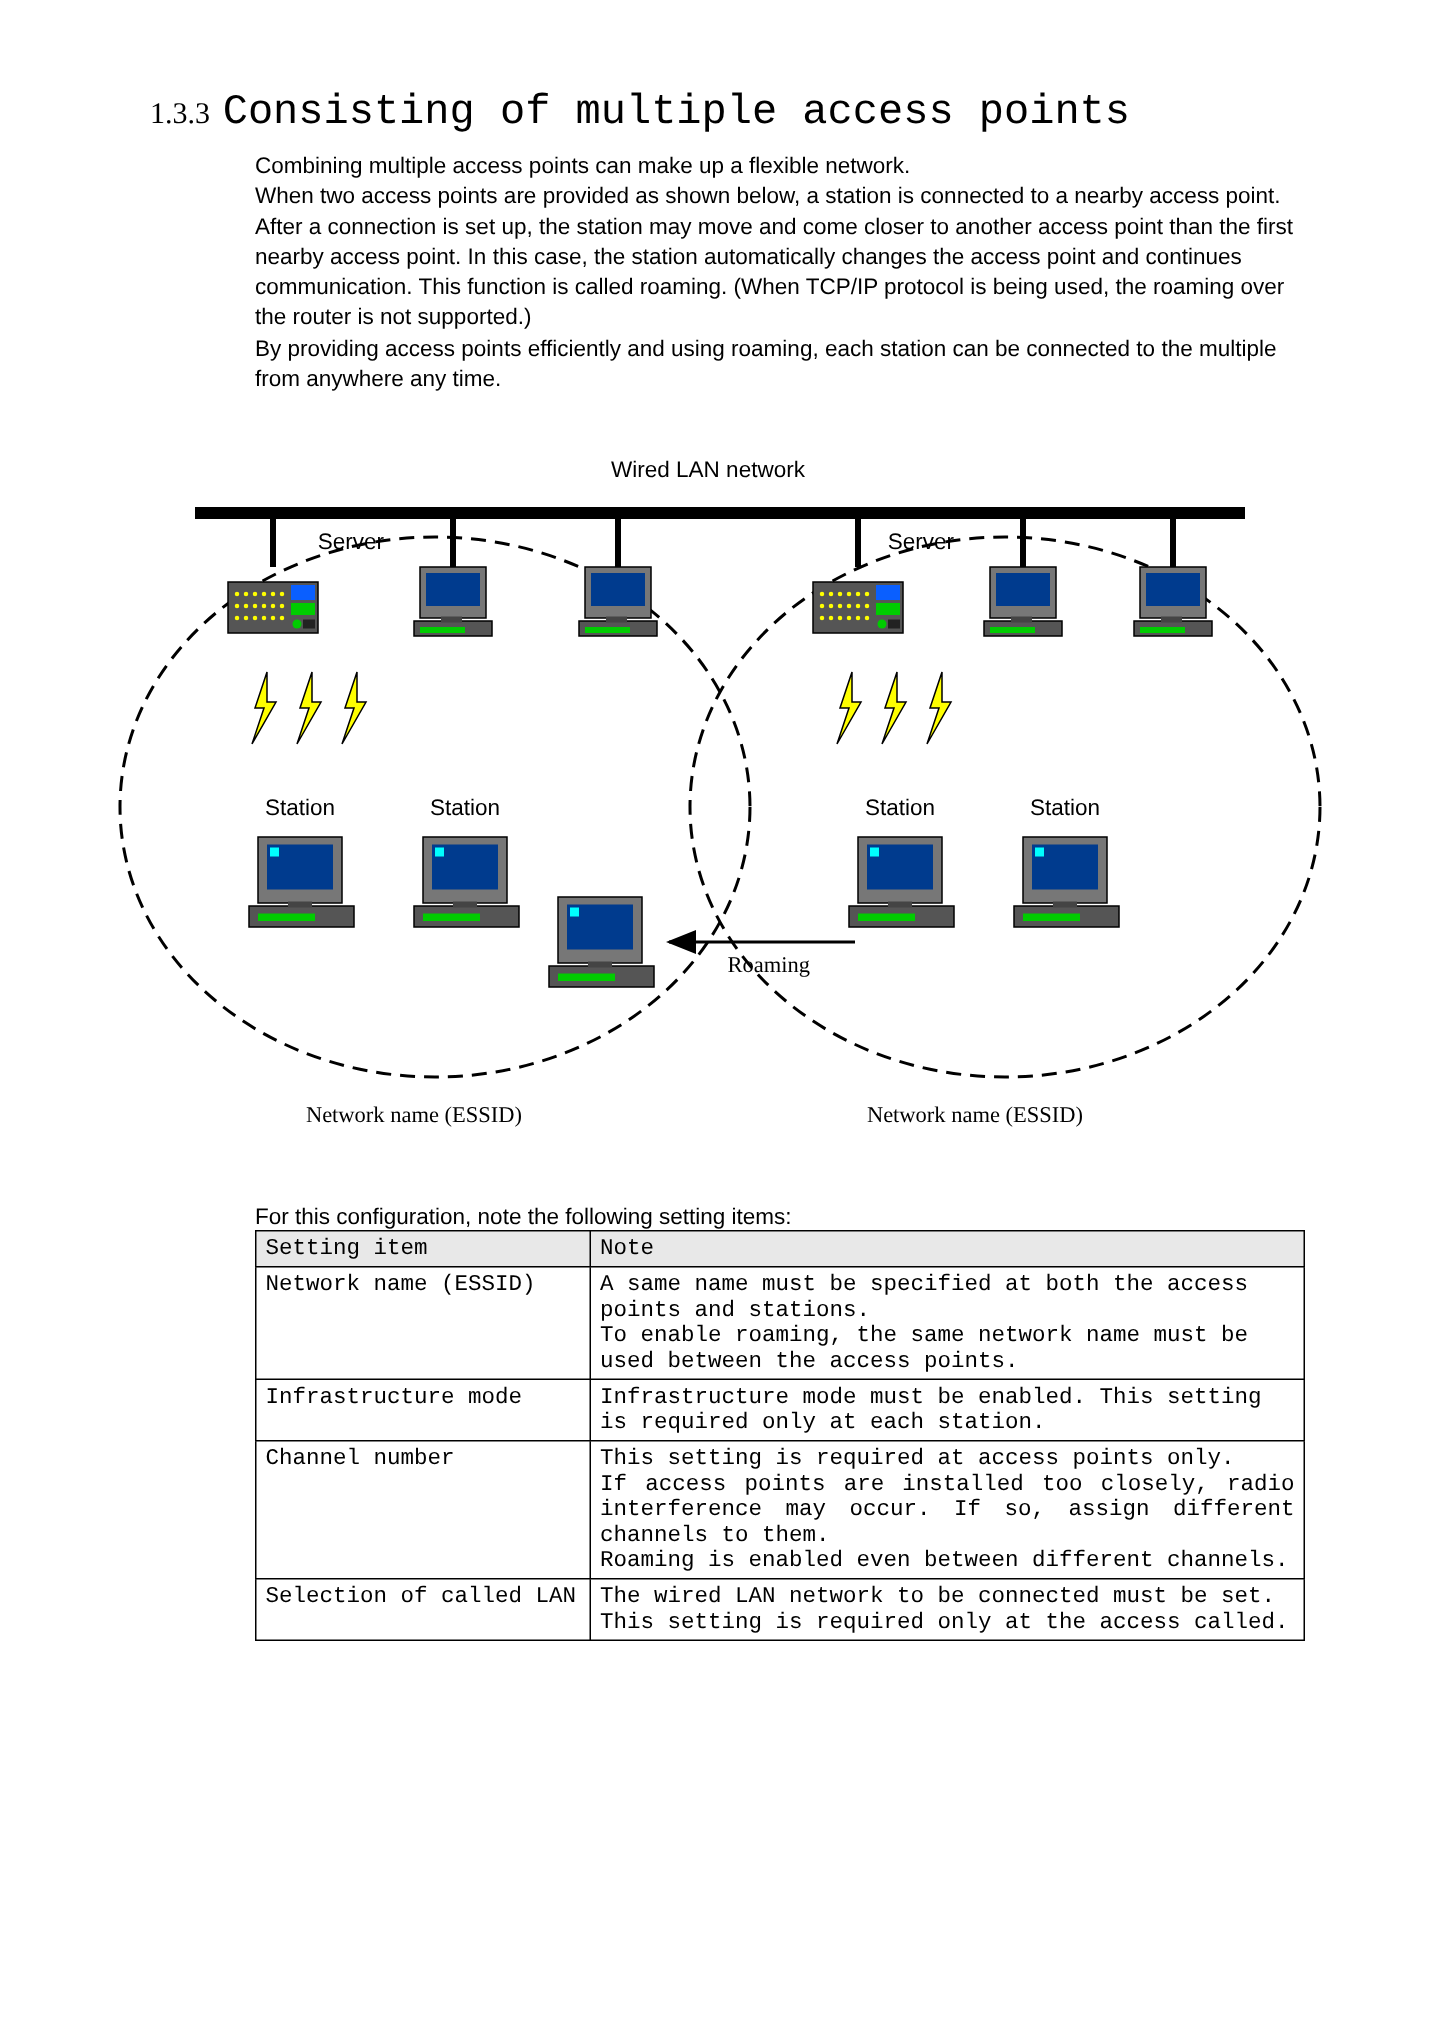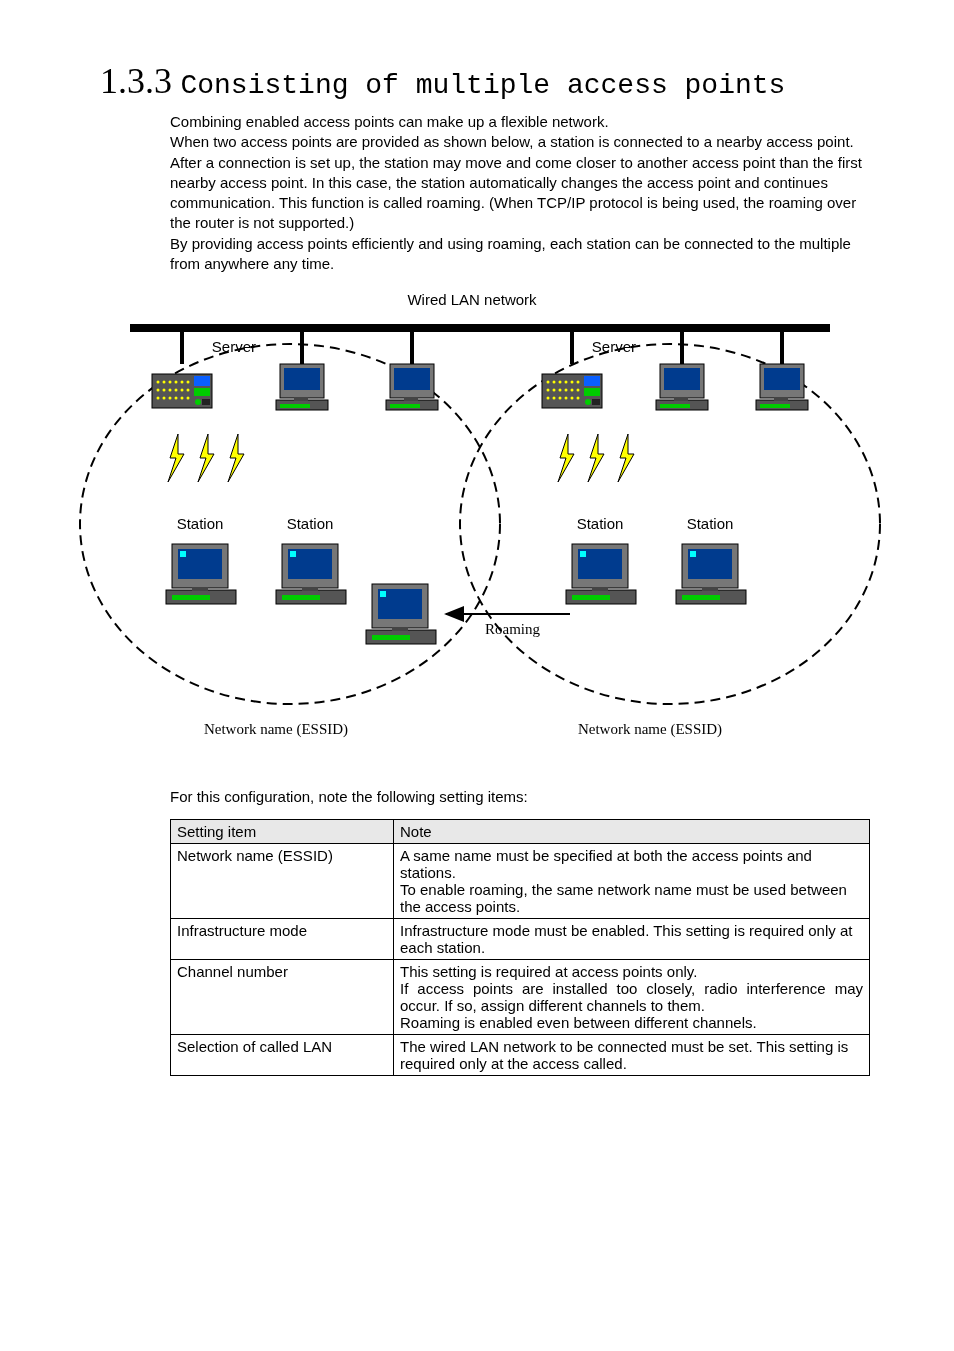--- a/index.html
+++ b/index.html
@@ -16,7 +16,7 @@
   }
   .section-number {
     font-family: "Times New Roman", serif;
-    font-size: 36px;
+    font-size: 20px;
     display: inline;
   }
   .section-title {

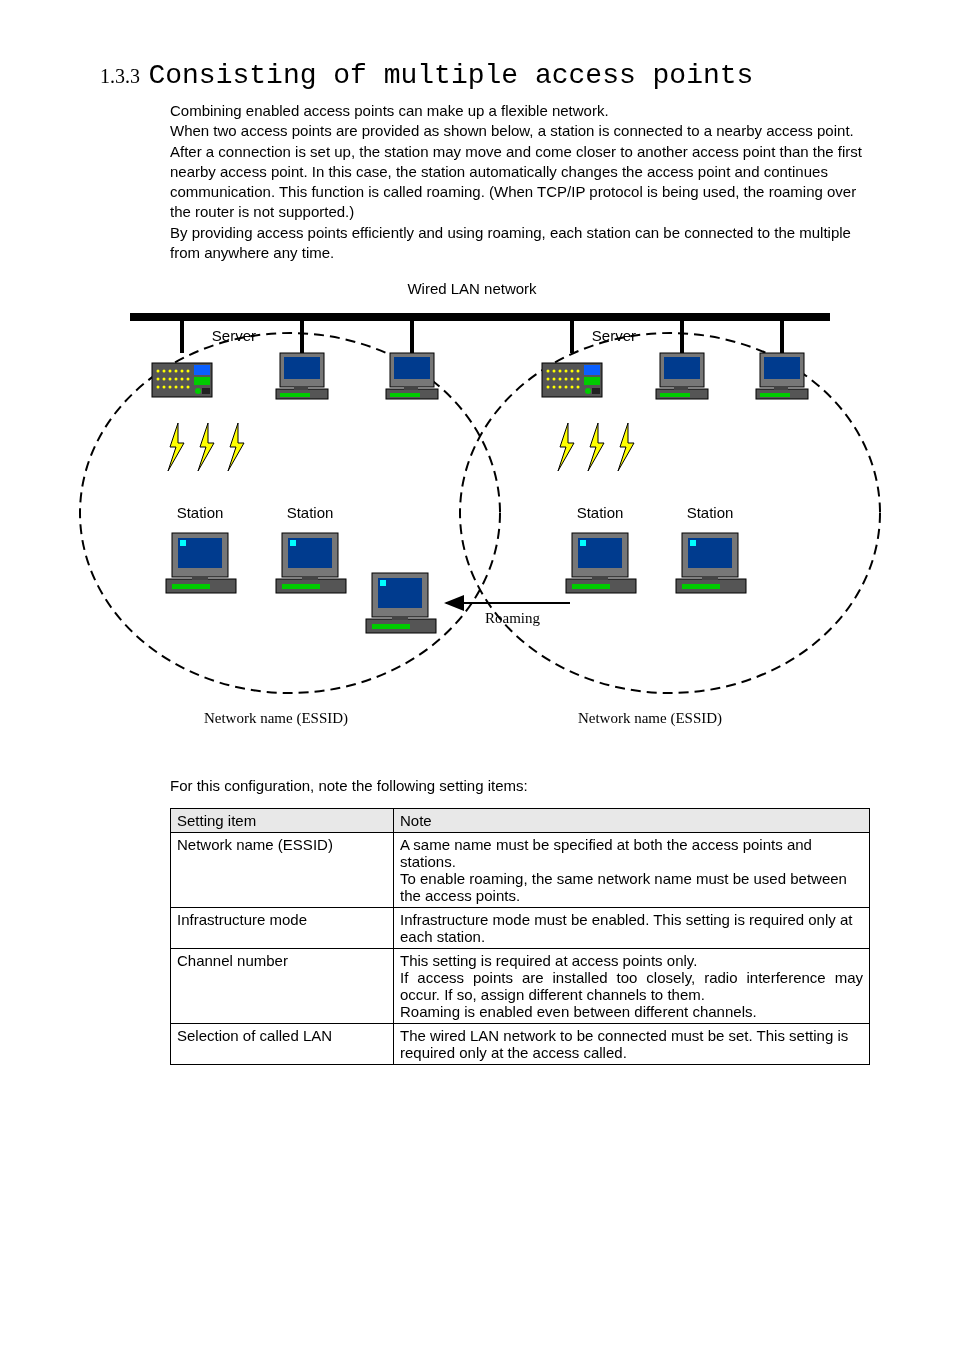--- a/index.html
+++ b/index.html
@@ -80,7 +80,7 @@
   </div>
 
   <div class="body-text">
-    <span>Combining enabled access points can make up a flexible network.</span><br>
+    <span>Combining multiple access points can make up a flexible network.</span><br>
     <span>When two access points are provided as shown below, a station is connected to a nearby access point.   After a connection is set up, the station may move and come closer to another access point than the first nearby access point.   In this case, the station automatically changes the access point and continues communication.   This function is called roaming. (When TCP/IP protocol is being used, the roaming over the router is not supported.)</span><br>
     <span>By providing access points efficiently and using roaming, each station can be connected to the multiple from anywhere any time.</span>
   </div>

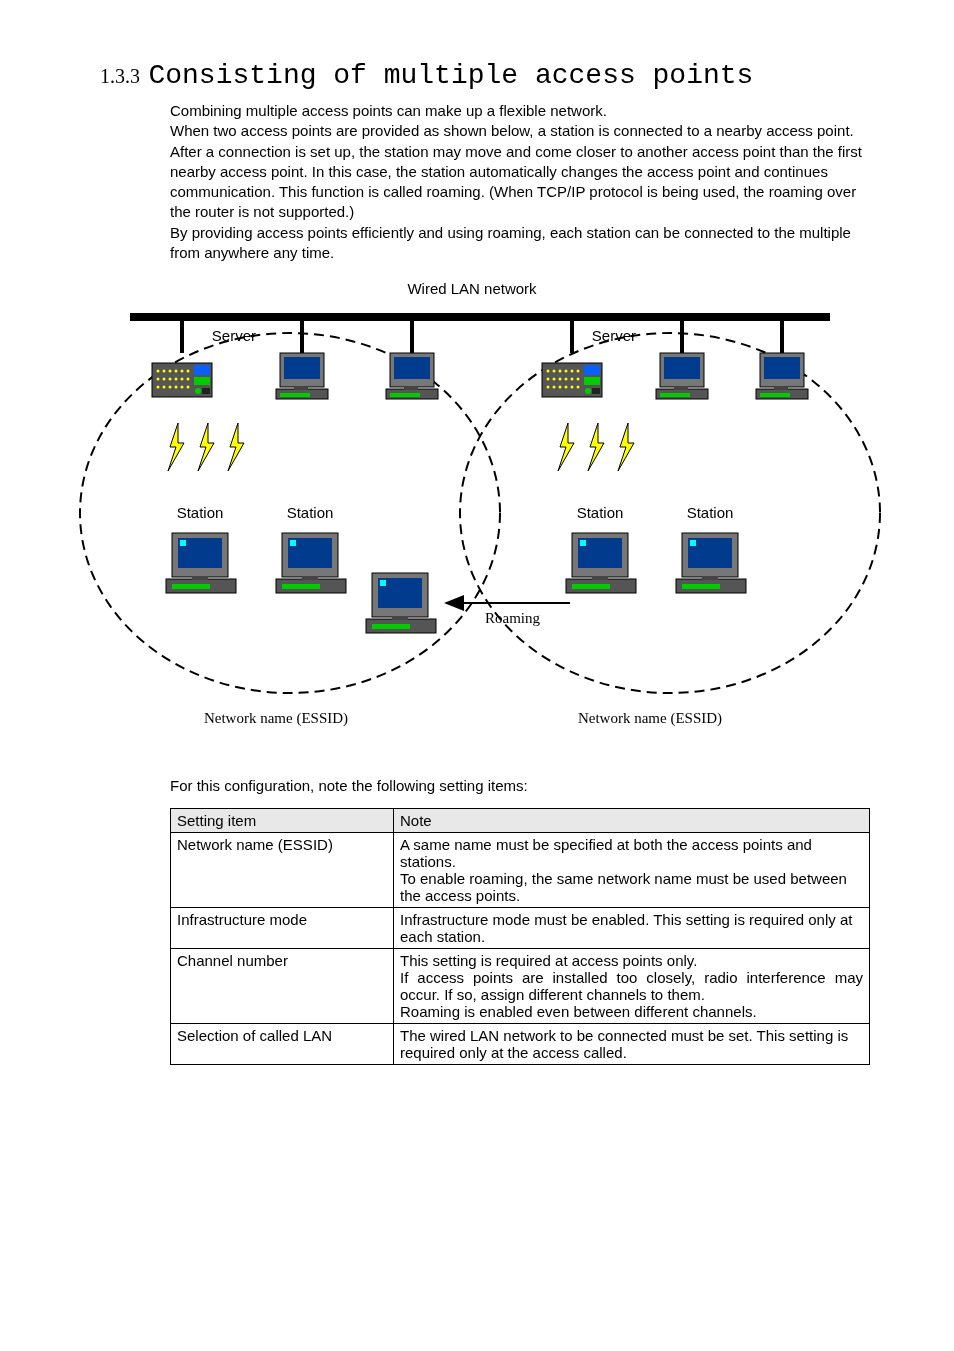--- a/index.html
+++ b/index.html
@@ -32,7 +32,7 @@
     margin-top: 10px;
   }
   .diagram-wrap {
-    margin-top: 17px;
+    margin-top: 42px;
     margin-left: -30px;
   }
   .diag-title {

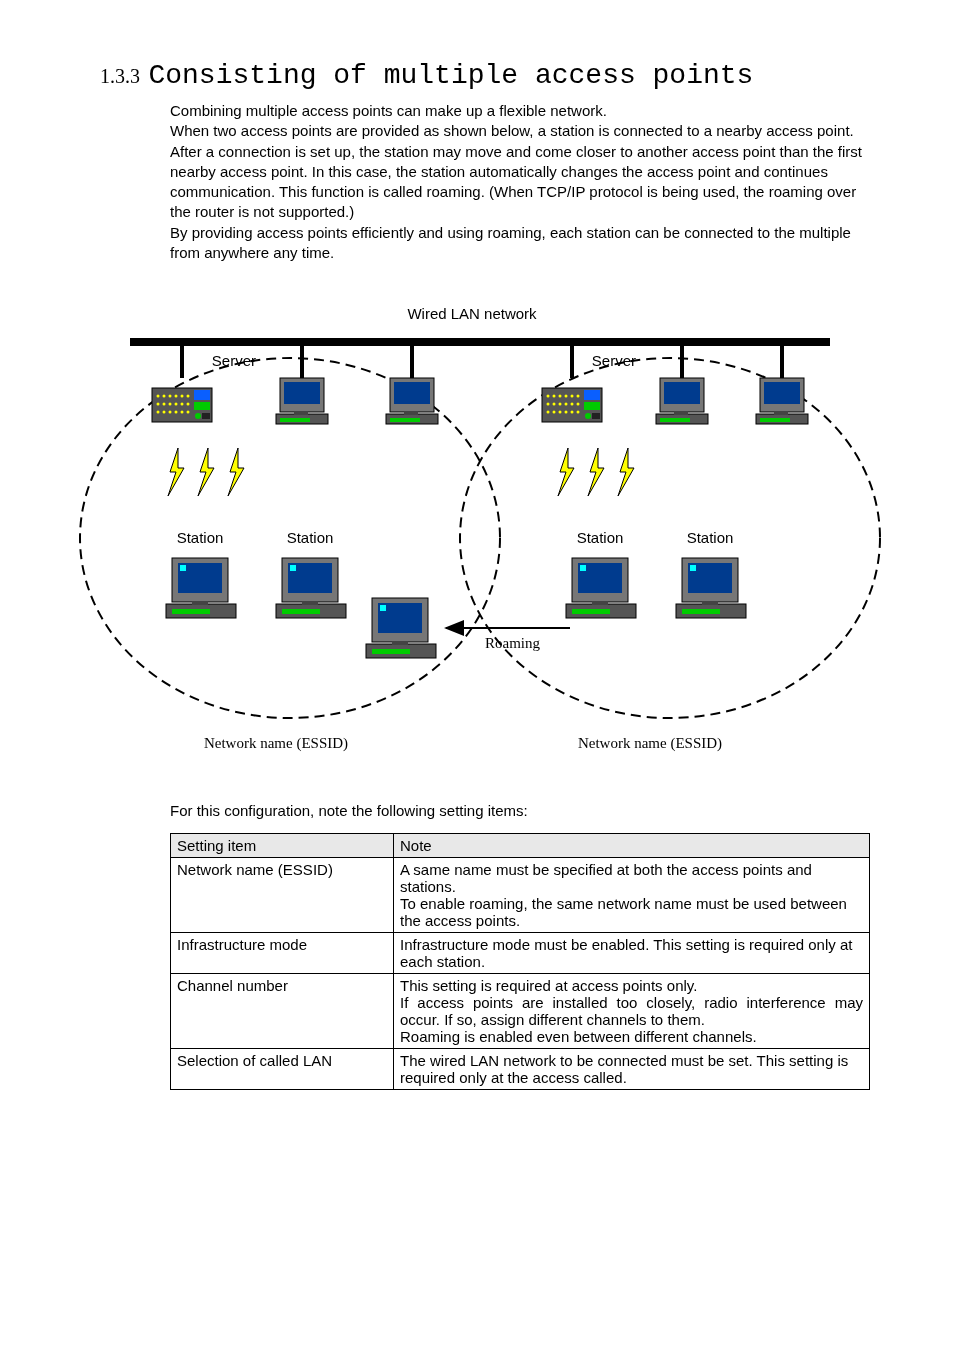--- a/index.html
+++ b/index.html
@@ -45,7 +45,6 @@
     font-size: 15px;
     margin-left: 70px;
     margin-top: 40px;
-    margin-bottom: 14px;
   }
   table.settings {
     border-collapse: collapse;

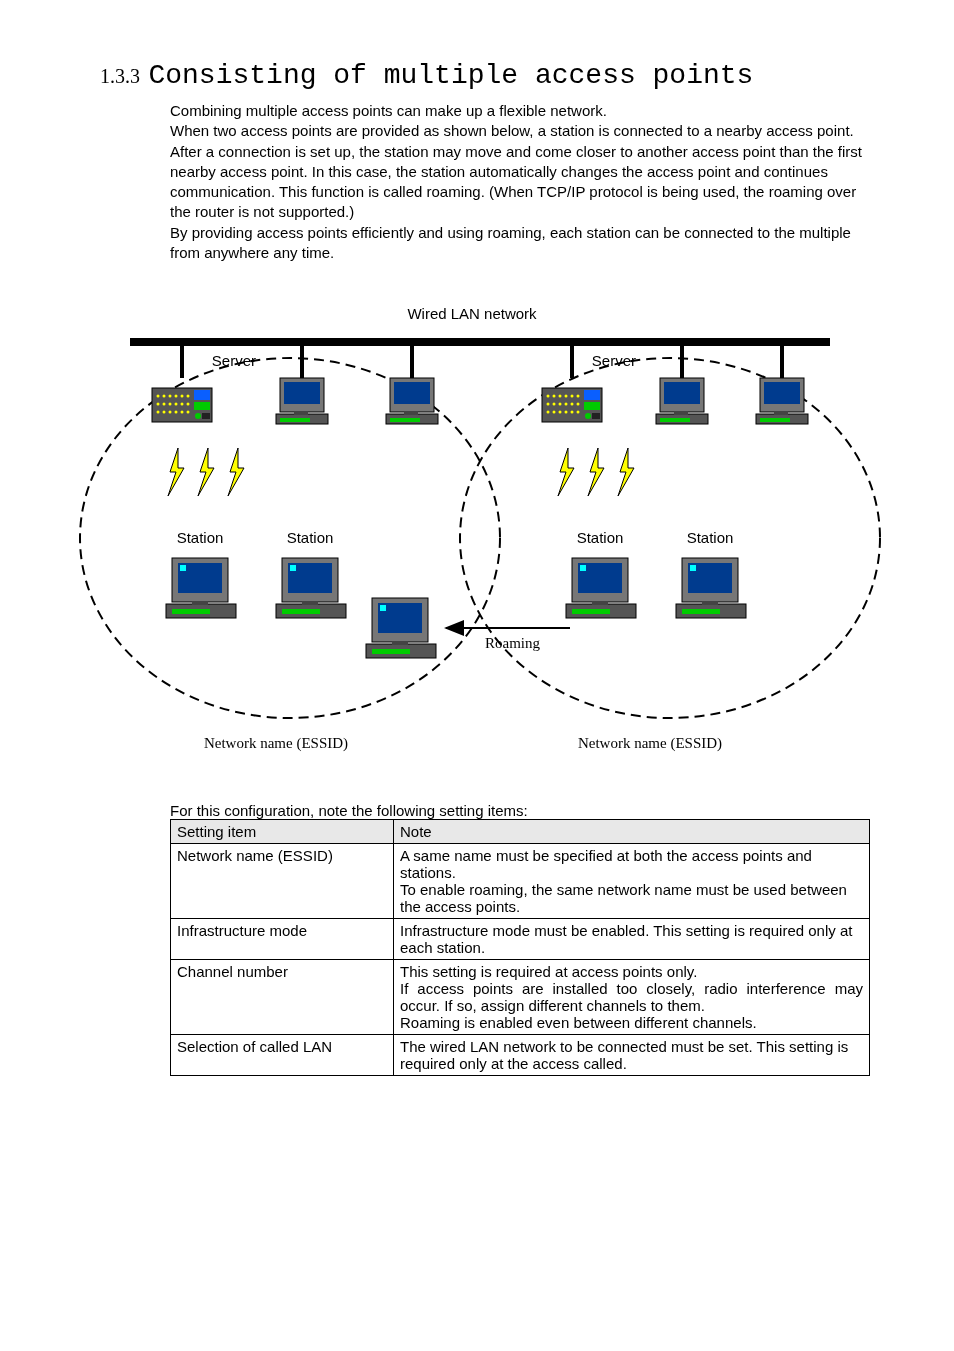--- a/index.html
+++ b/index.html
@@ -57,6 +57,7 @@
     font-size: 15px;
     text-align: left;
     vertical-align: top;
+    font-family: Liberation Mono, monospace;
   }
   table.settings th {
     background: #e8e8e8;

